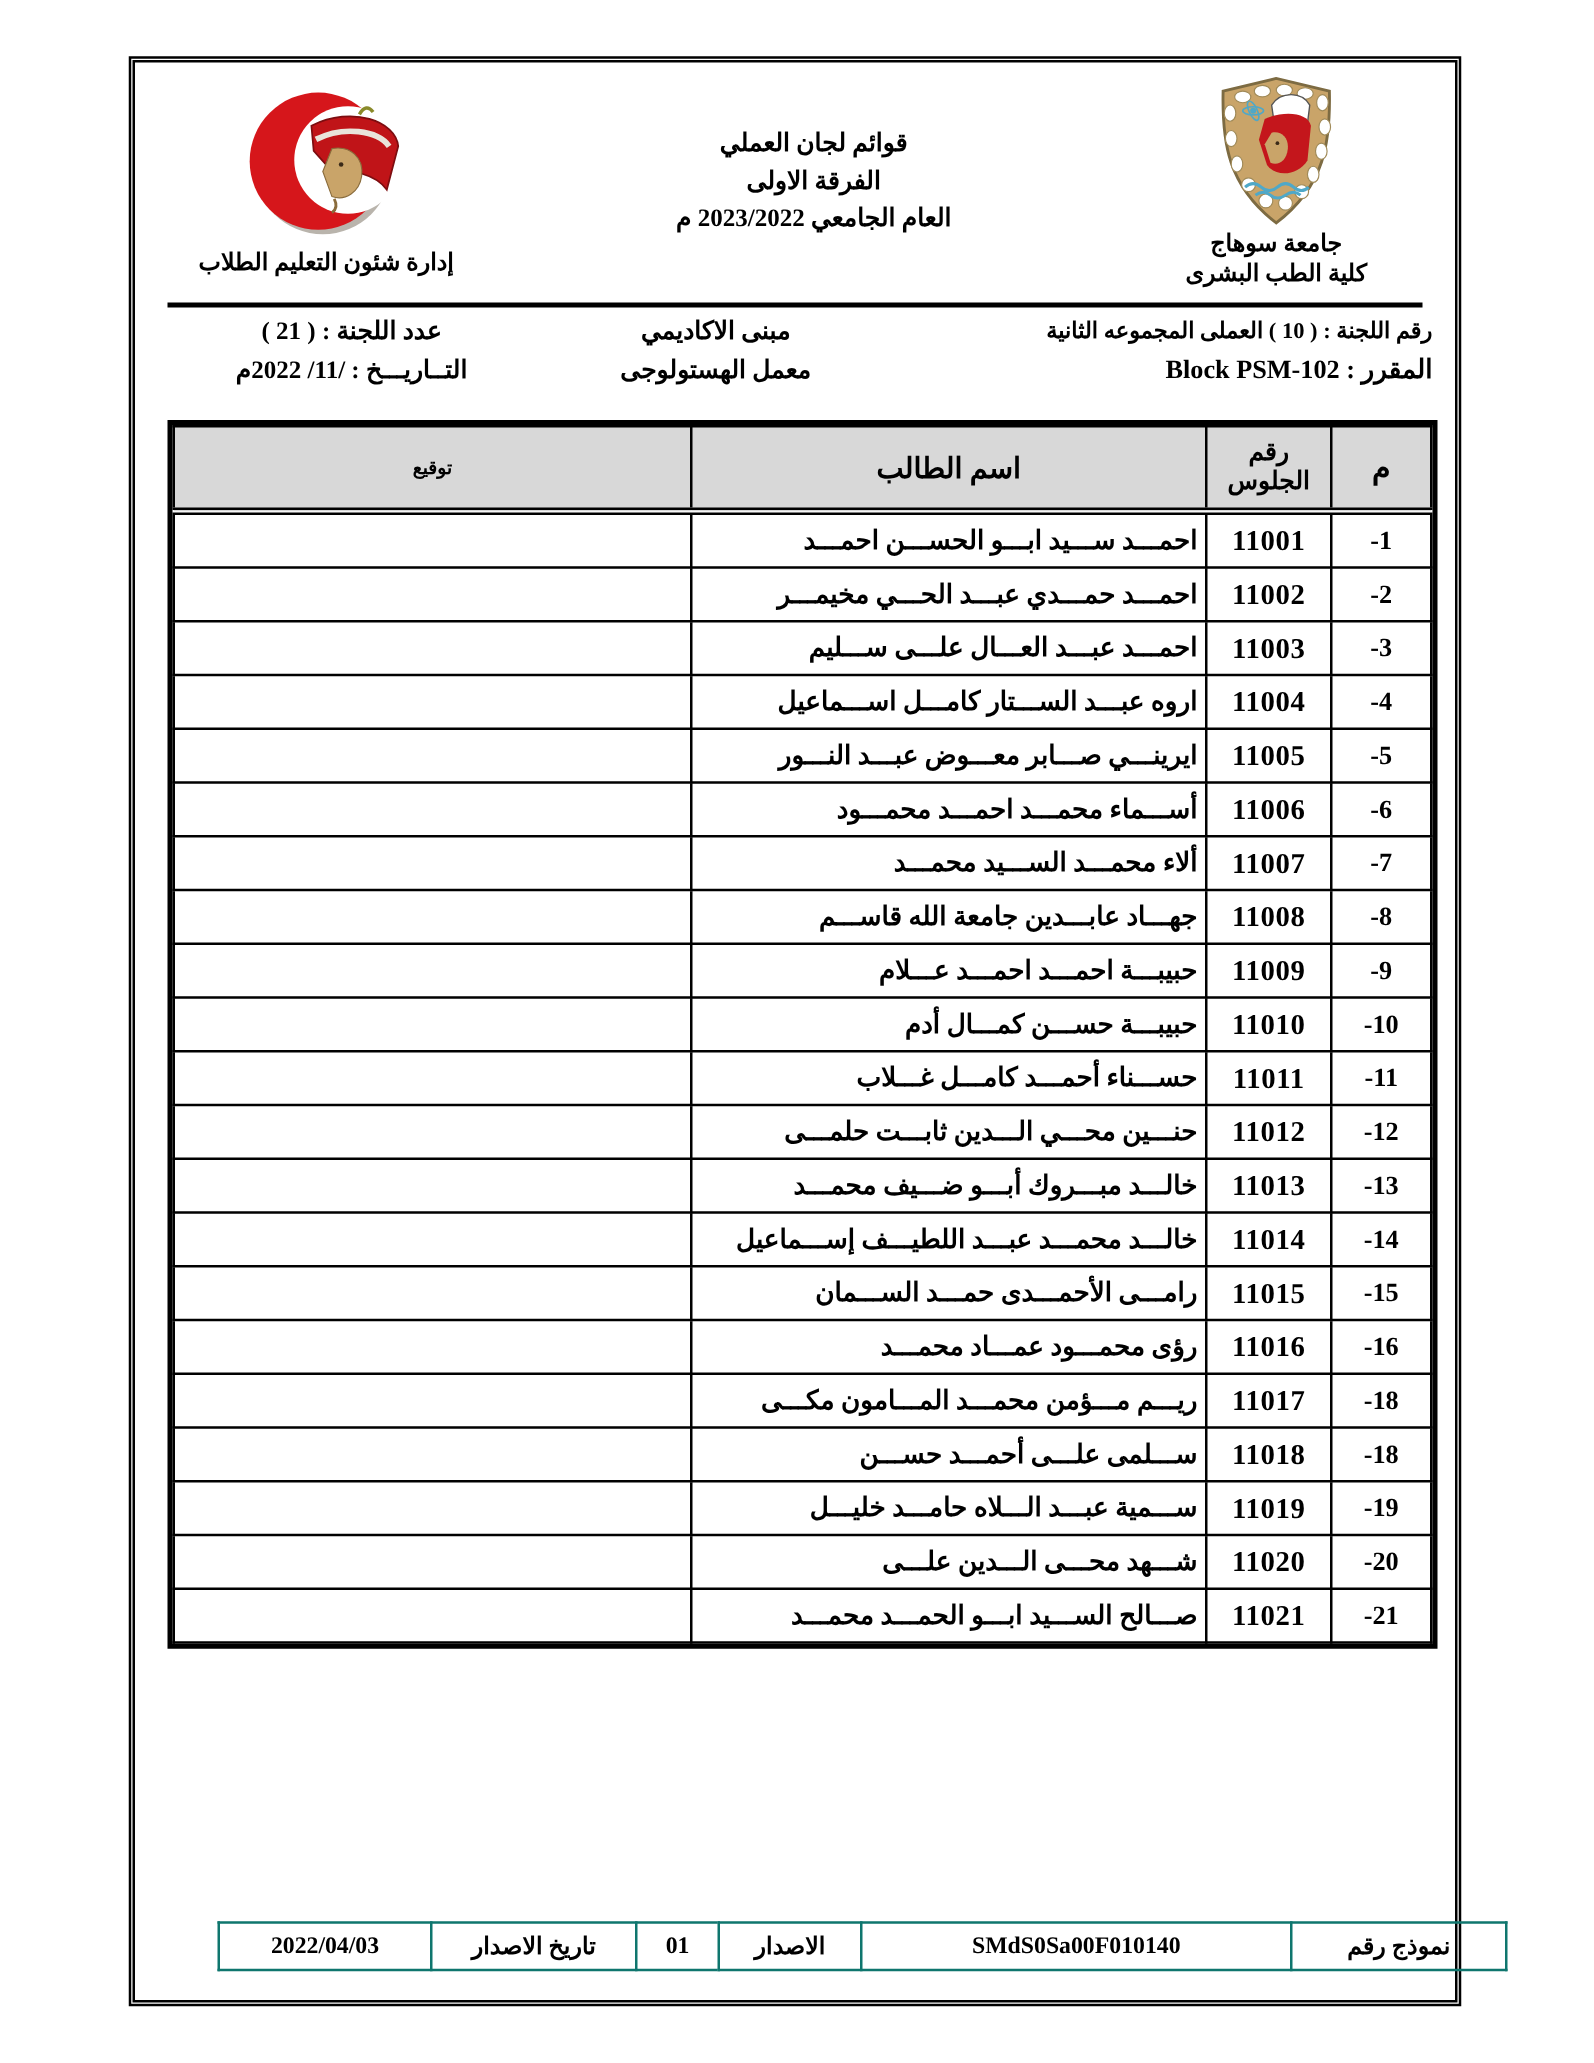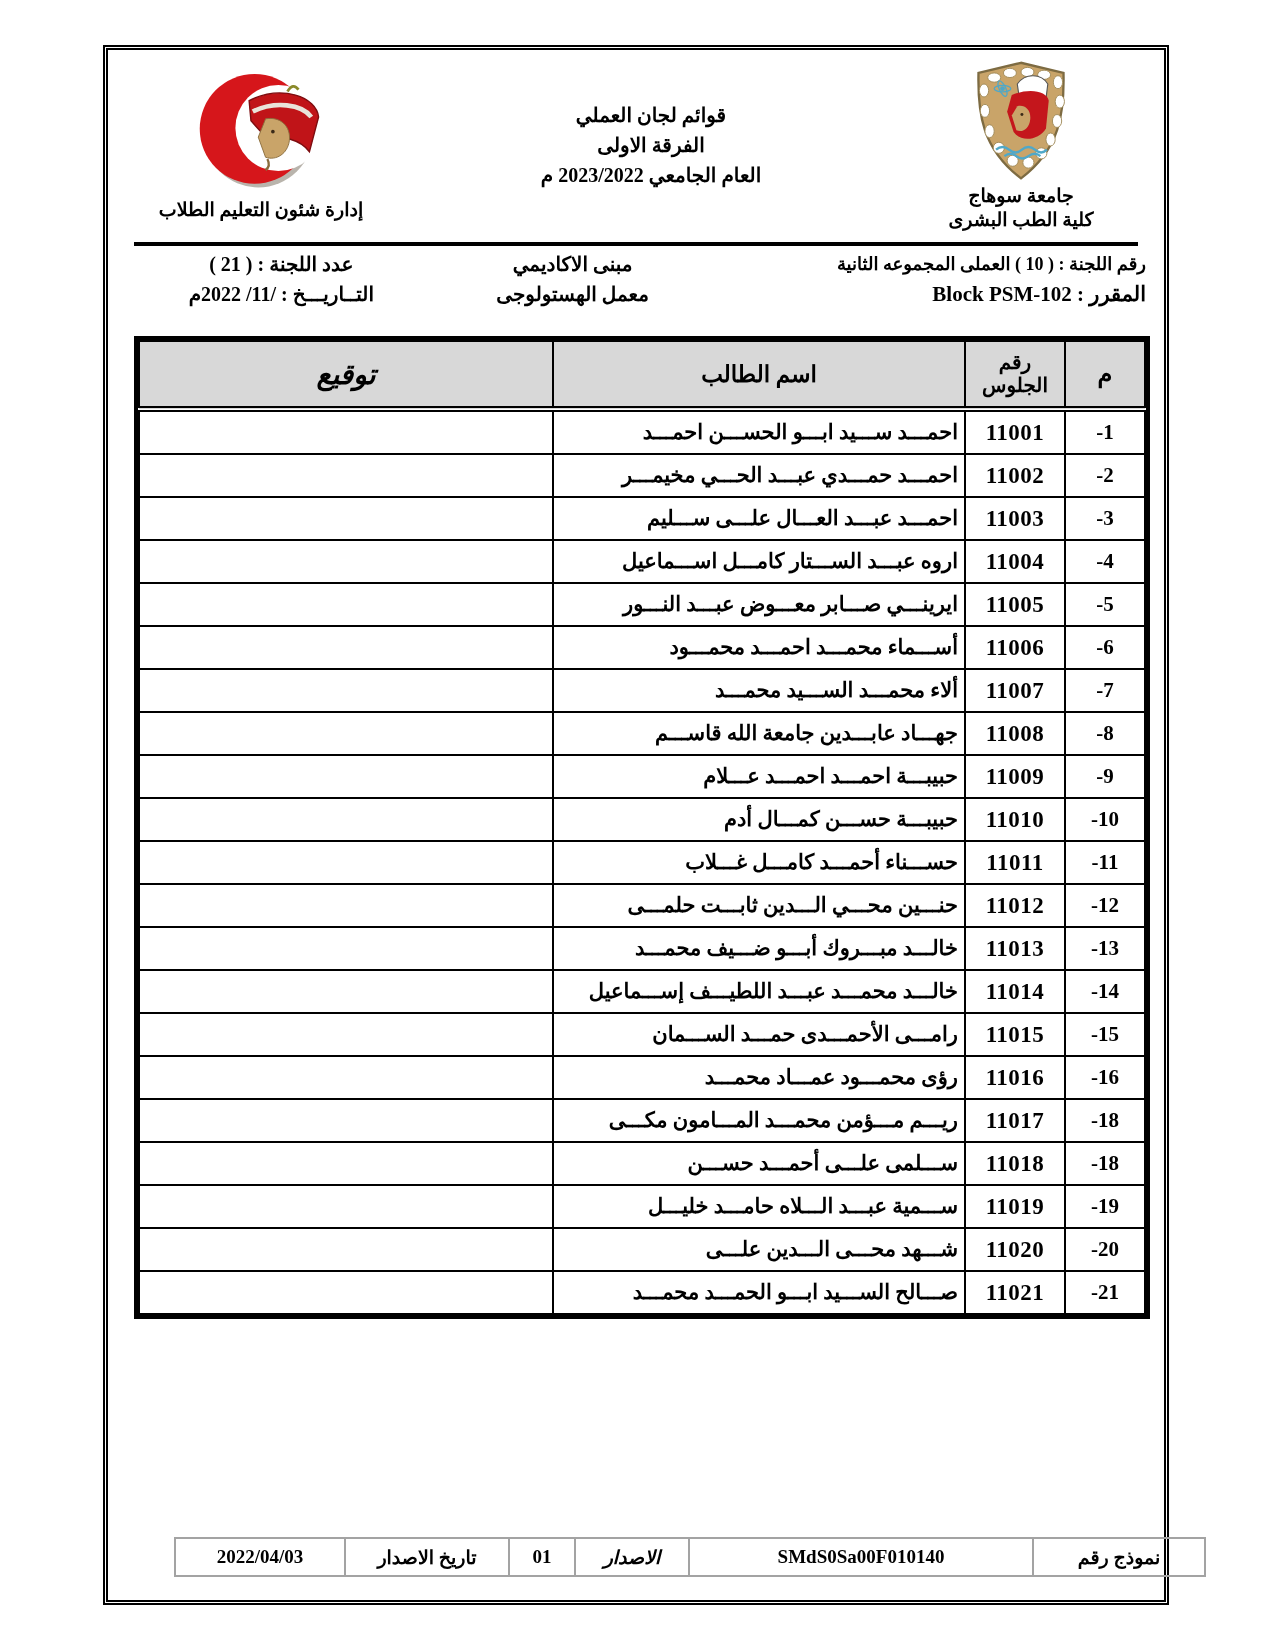--- a/index.html
+++ b/index.html
@@ -49,7 +49,7 @@
   table.students th.h-m{font-size:24px;}
   table.students th.h-seat{font-size:20px;line-height:1.15;}
   table.students th.h-name{font-size:23px;}
-  table.students th.h-sign{font-size:28px;font-style:italic;}
+  table.students th.h-sign{font-size:15px;}
   table.students td{
     border:2px solid #000;height:41px;padding:0 6px;overflow:hidden;
     white-space:nowrap;font-weight:bold;

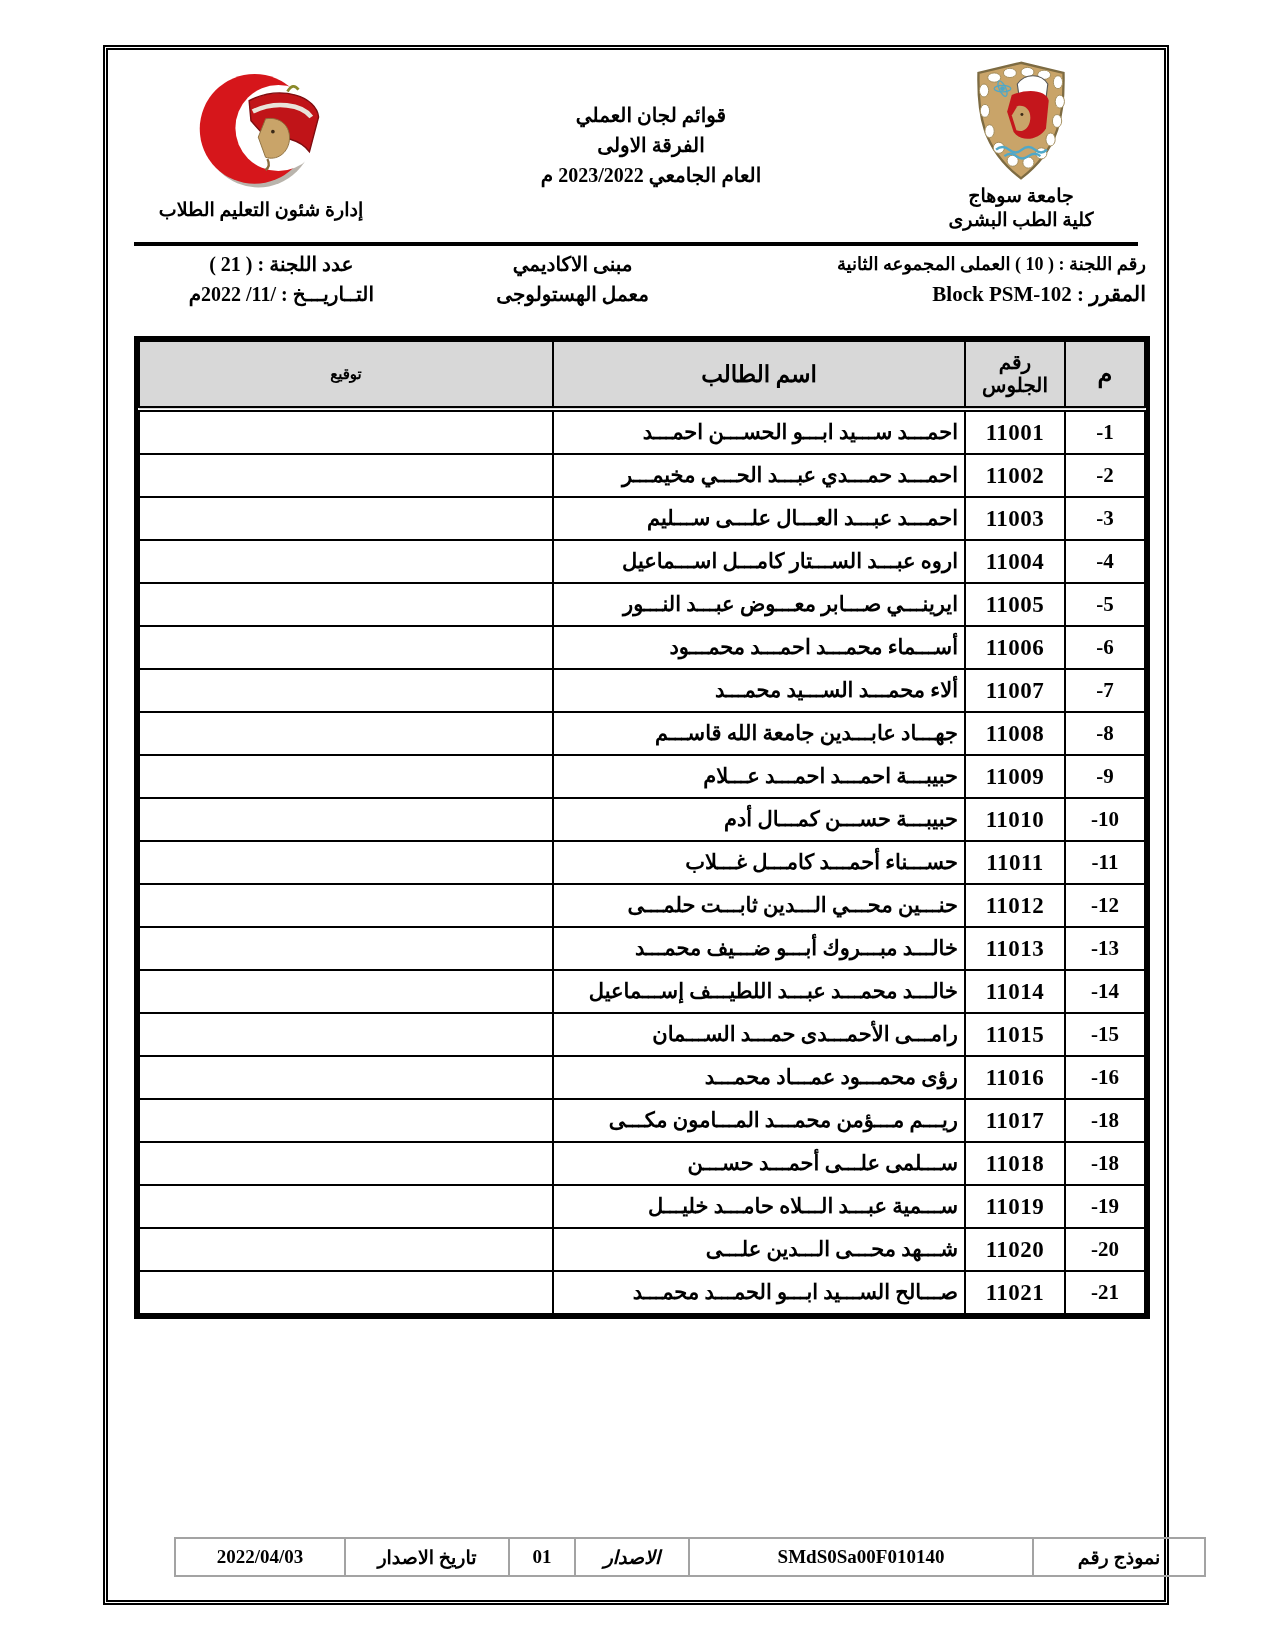--- a/index.html
+++ b/index.html
@@ -62,7 +62,7 @@
   .footer-wrap{position:absolute;top:1487px;right:44px;width:946px;}
   table.footer{direction:rtl;border-collapse:collapse;width:100%;table-layout:fixed;}
   table.footer td{
-    border:2px solid #a3a3a3;height:36px;font-weight:bold;font-size:19px;
+    border:2px solid #0f766e;height:36px;font-weight:bold;font-size:19px;
     text-align:center;padding:0 6px;white-space:nowrap;overflow:hidden;
   }
   td.f-form-label{width:158px;}

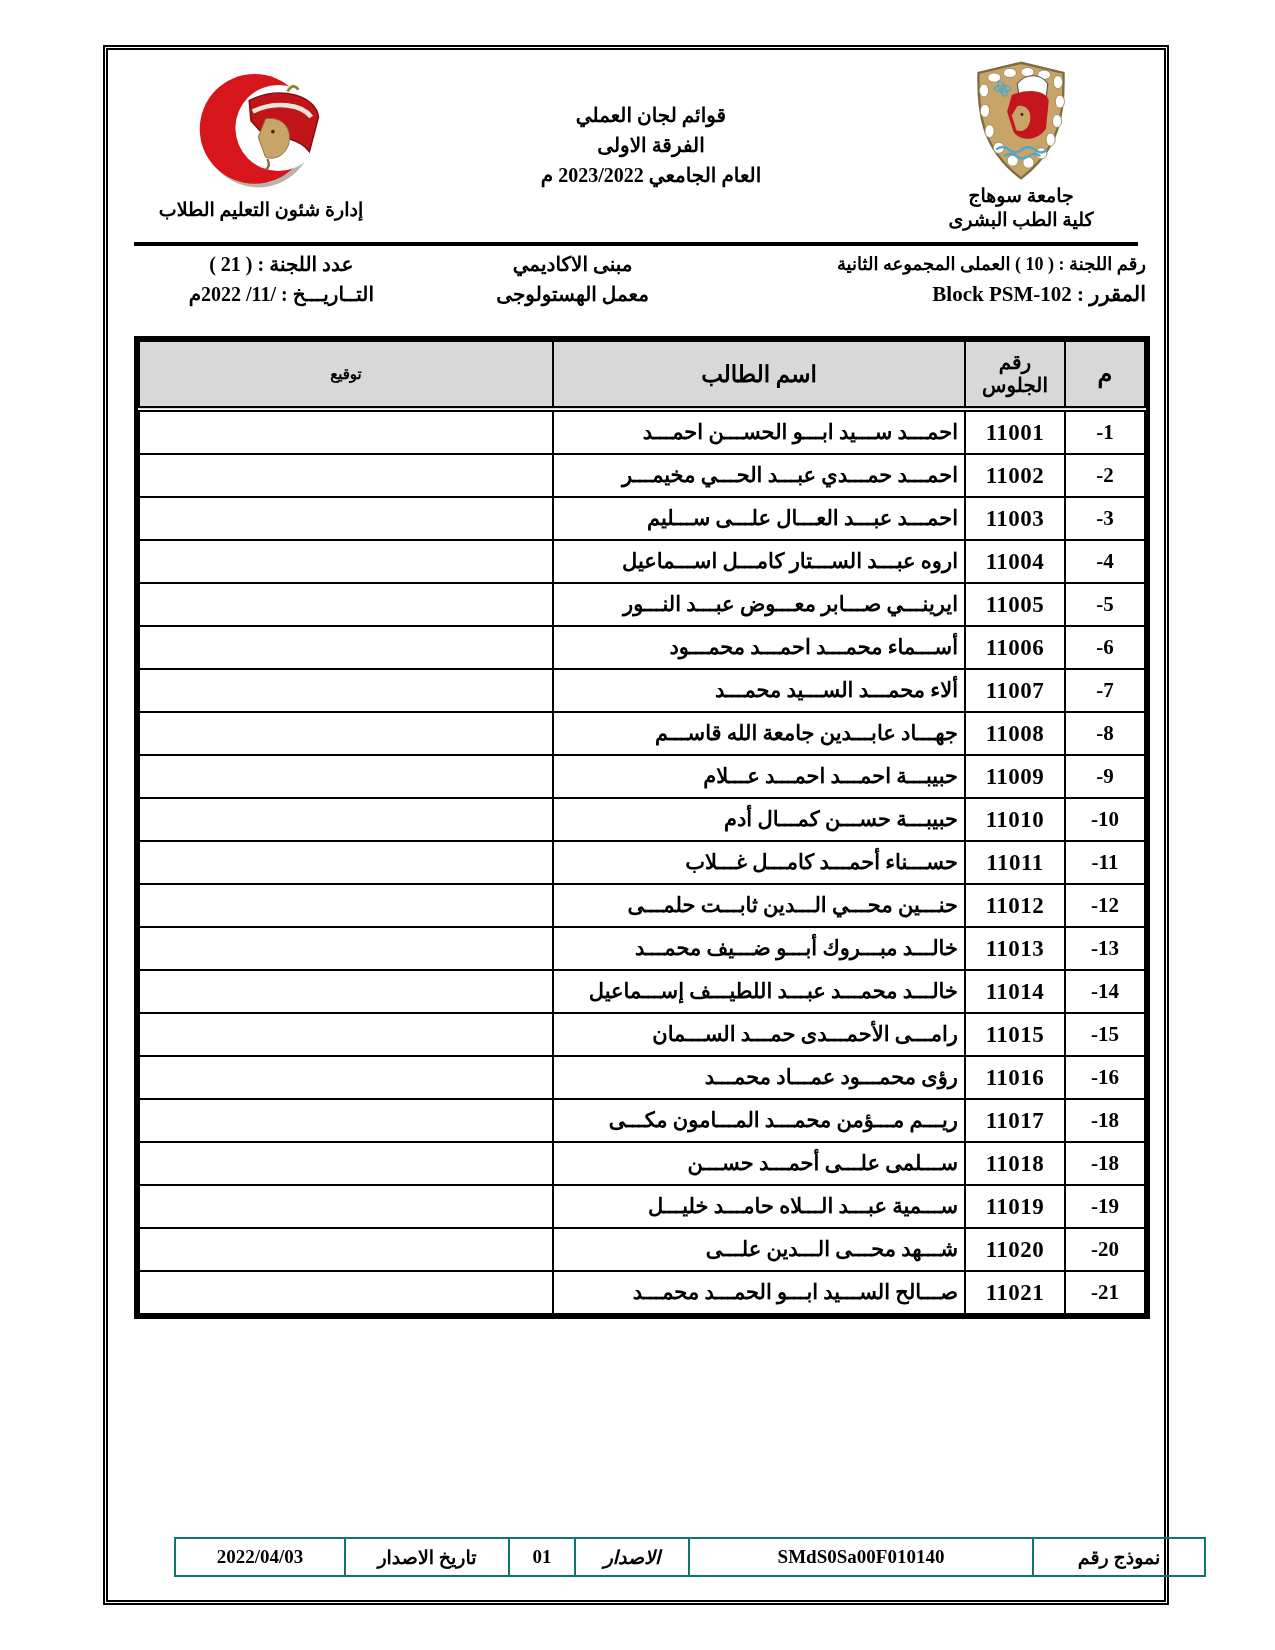--- a/index.html
+++ b/index.html
@@ -67,7 +67,7 @@
   }
   td.f-form-label{width:158px;}
   td.f-code{width:330px;font-size:21px;}
-  td.f-issue-label{width:100px;font-style:italic;}
+  td.f-issue-label{width:100px;}
   td.f-issue-val{width:52px;font-size:20px;}
   td.f-date-label{width:150px;}
   td.f-date-val{width:156px;font-size:20px;}

